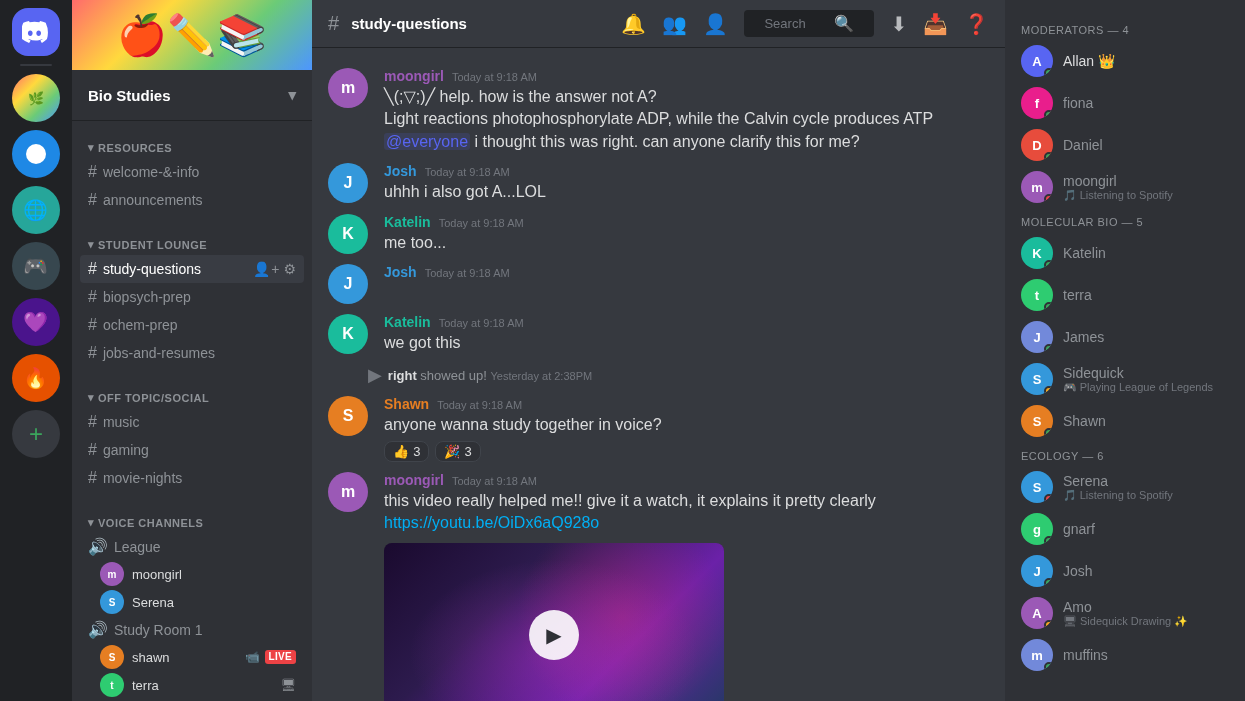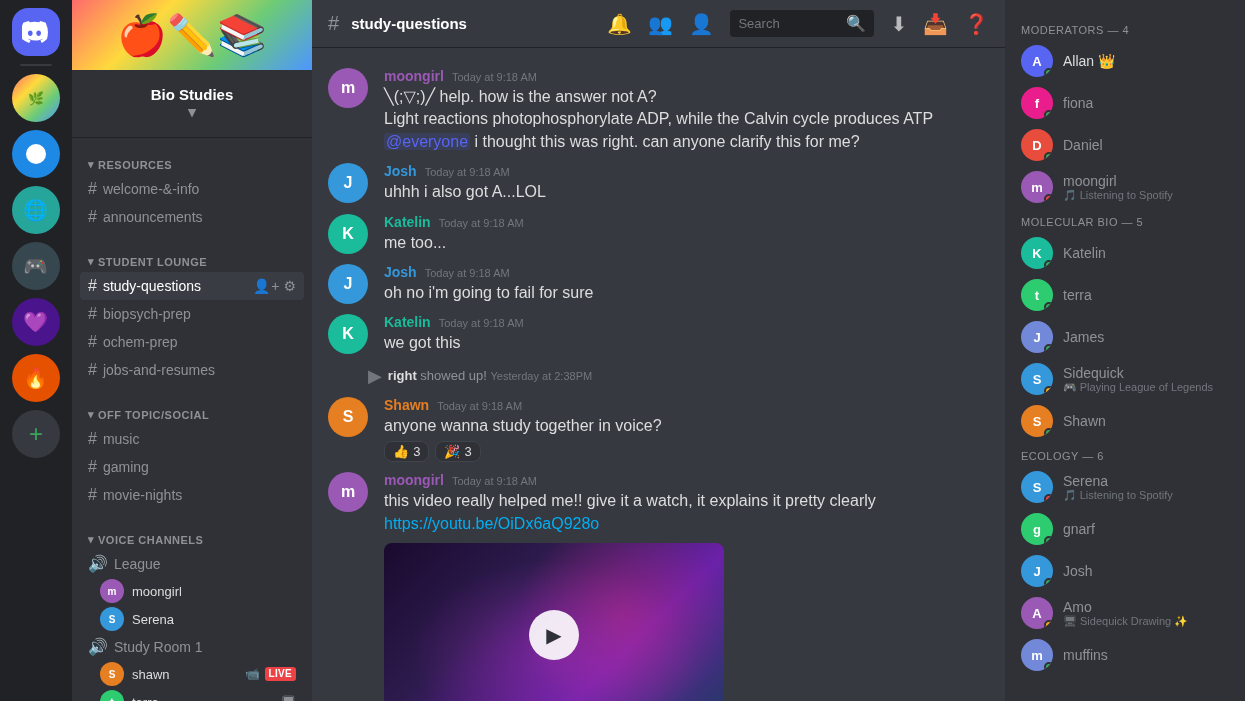--- a/index.html
+++ b/index.html
@@ -155,9 +155,9 @@
       background: #202225;
       border-radius: 4px;
       display: flex; align-items: center;
-      padding: 4px 8px;
+      padding: 4px 20px;
       gap: 8px;
-      width: 144px;
+      width: 130px;
     }
     .search-box input {
       background: none; border: none; outline: none;

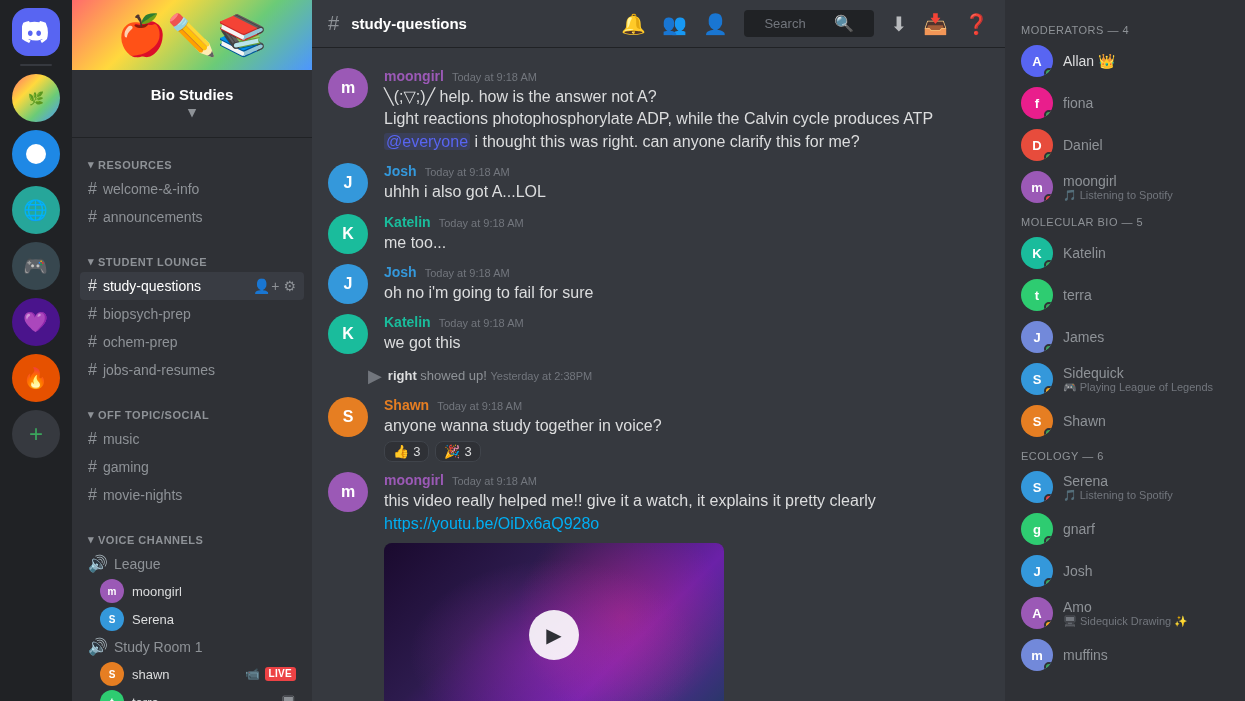--- a/index.html
+++ b/index.html
@@ -67,7 +67,6 @@
       font-weight: 600;
       color: #fff;
       font-size: 15px;
-      flex-direction: column;
     }
     .channel-section {
       padding: 16px 8px 4px 8px;

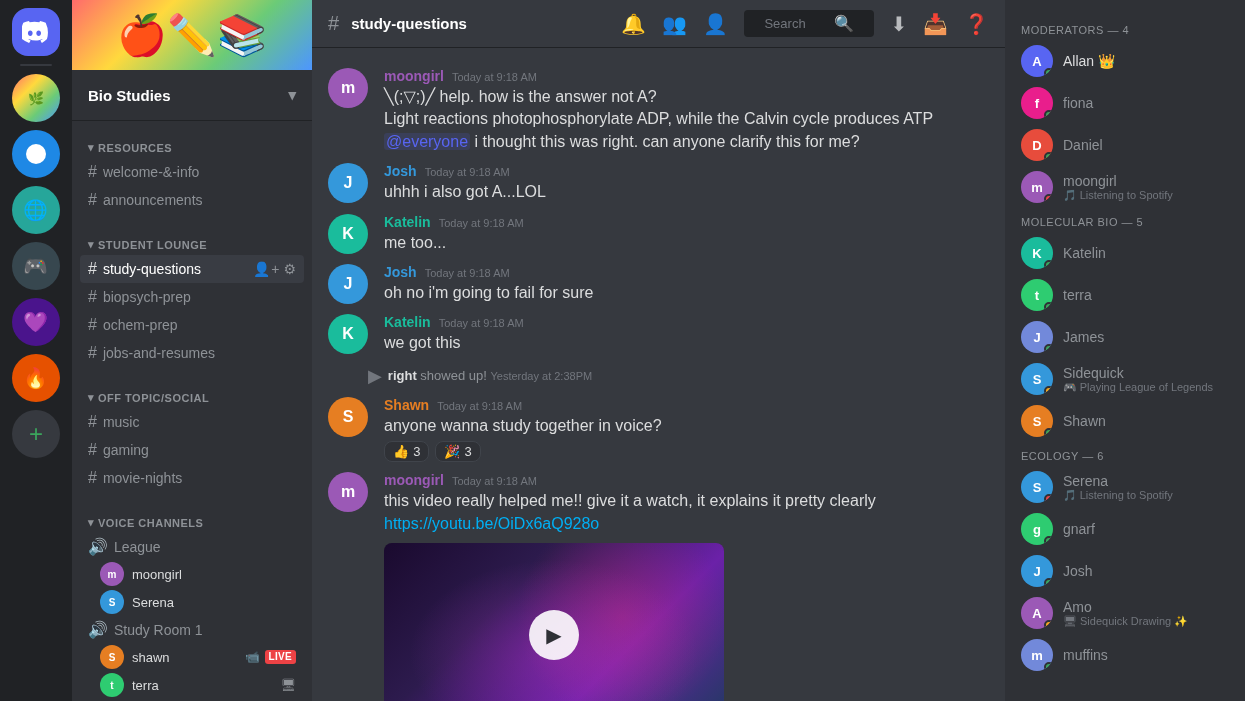--- a/index.html
+++ b/index.html
@@ -505,7 +505,6 @@
           <span class="msg-author" style="color:#3498db;">Josh</span>
           <span class="msg-time">Today at 9:18 AM</span>
         </div>
-        <div class="msg-text">oh no i'm going to fail for sure</div>
       </div>
     </div>
 

